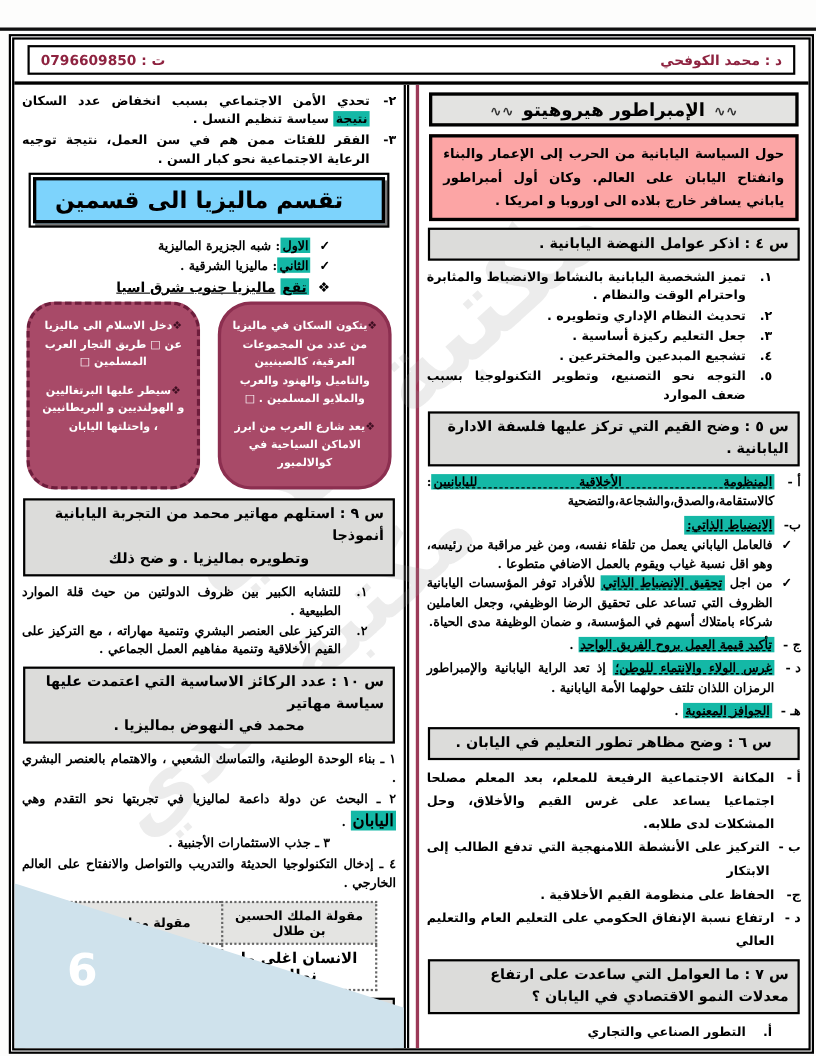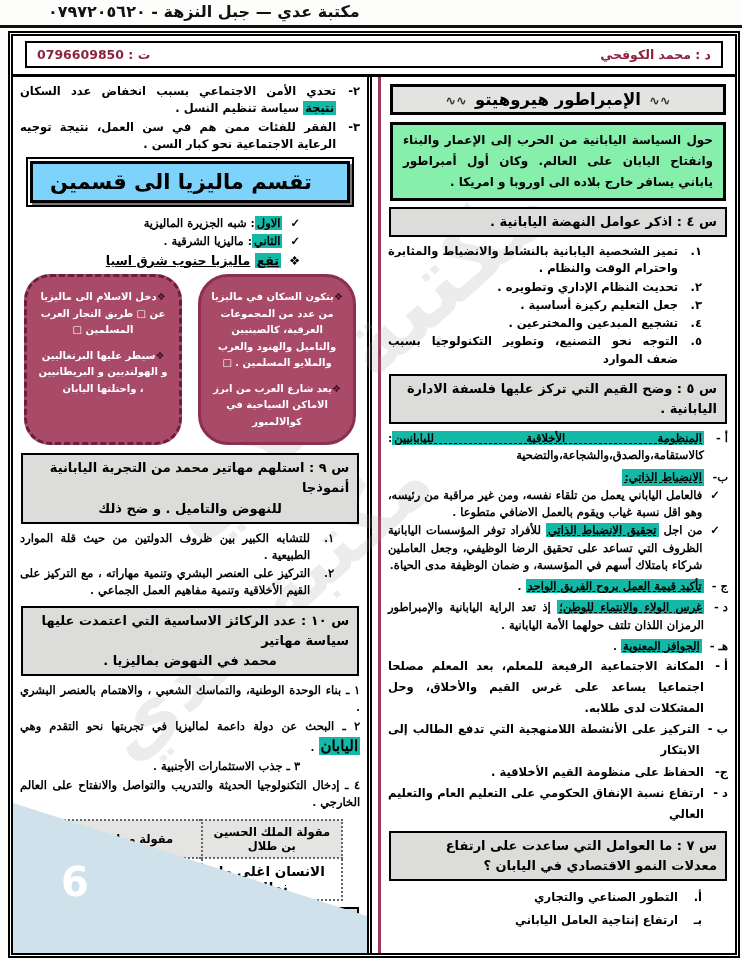--- a/index.html
+++ b/index.html
@@ -61,7 +61,6 @@
 
 <div class="page">
 
-  <div class="topline">مكتبة عدي — جبل النزهة - ٠٧٩٧٢٠٥٦٢٠</div>
   <div class="toprule"></div>
 
   <div class="frame">

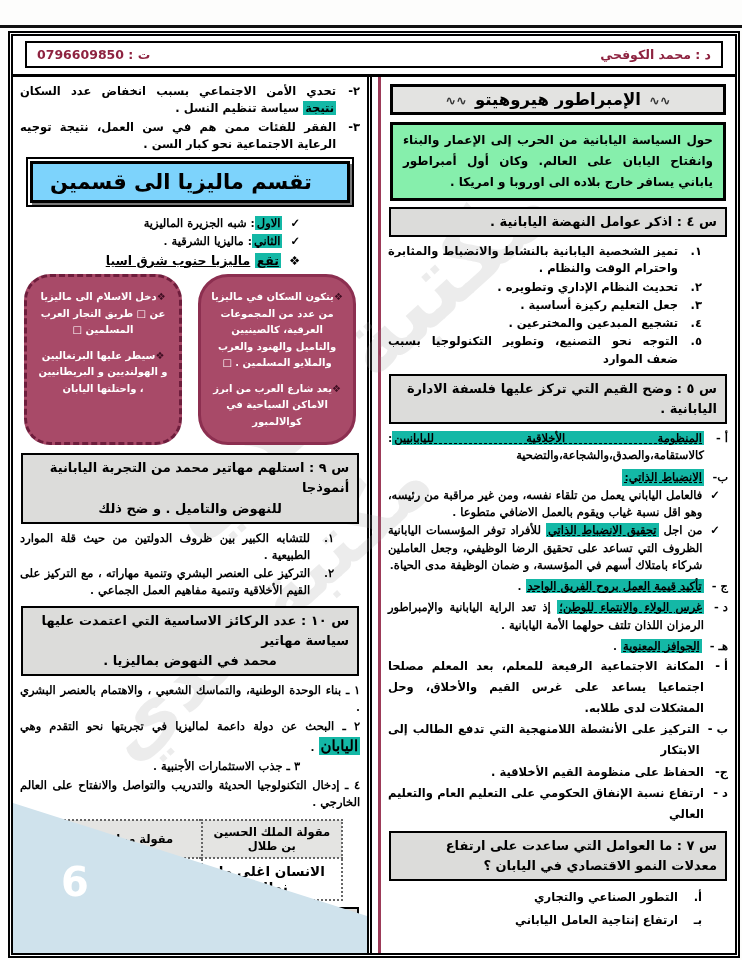--- a/index.html
+++ b/index.html
@@ -20,7 +20,7 @@
   
   .titlebox{background:#e3e3e1;border:3px solid #000;text-align:center;font-size:16.5px;padding:3px 4px;margin:2px 2px 7px;}
   .flour{font-size:13px;color:#333;padding:0 8px;}
-  .graybox{background:#86efac;border:3px solid #000;font-size:12px;line-height:1.75;padding:5px 10px;margin:0 2px 2px;text-align:justify;}
+  .graybox{background:#fca5a5;border:3px solid #000;font-size:12px;line-height:1.75;padding:5px 10px;margin:0 2px 2px;text-align:justify;}
   .qbox{background:#dcdcda;border:2px solid #000;font-size:13px;padding:3px 8px;margin:6px 1px 6px;line-height:1.55;}
   .qbox.center{text-align:center;}
   .bigbox{border:3px solid #000;outline:2px solid #000;outline-offset:2px;background:#7dd3fc;text-align:left;font-size:21px;padding:6px 17px;margin:8px 10px 12px;box-shadow:2px 3px 0 #777;}

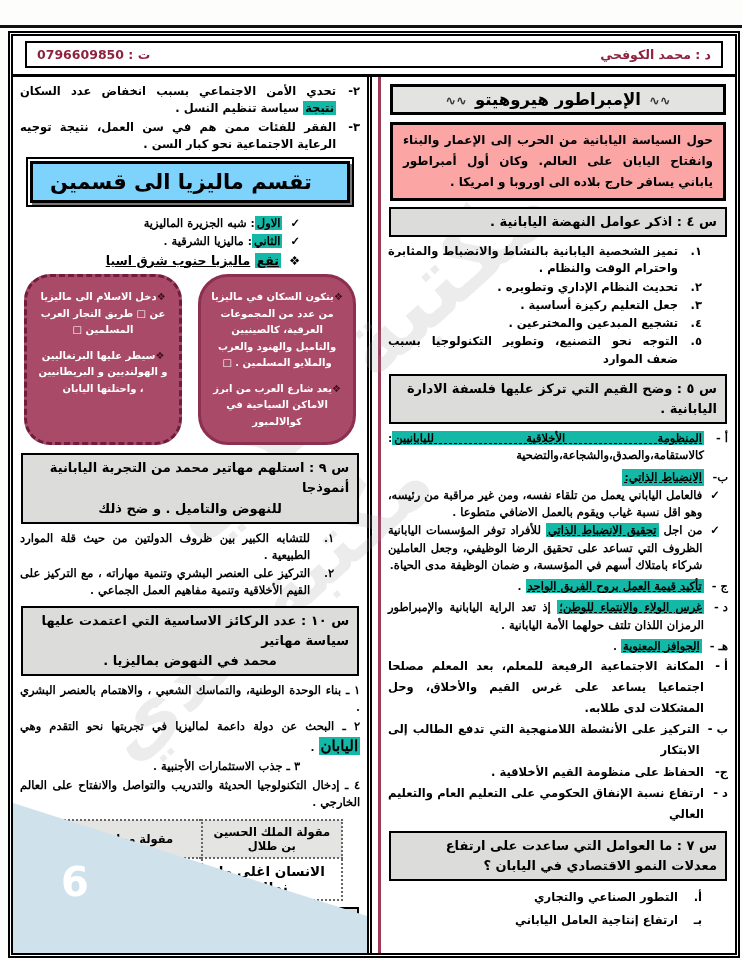--- a/index.html
+++ b/index.html
@@ -220,7 +220,7 @@
 
         <div class="qbox">
           <div>س ٩ :  استلهم مهاتير محمد من التجربة اليابانية أنموذجا</div>
-          <div style="text-align:center">للنهوض  والتاميل . و ضح ذلك</div>
+          <div style="text-align:center">وتطويره  بماليزيا . و ضح ذلك</div>
         </div>
         <div class="ind1 serif">
           <div class="item serif">

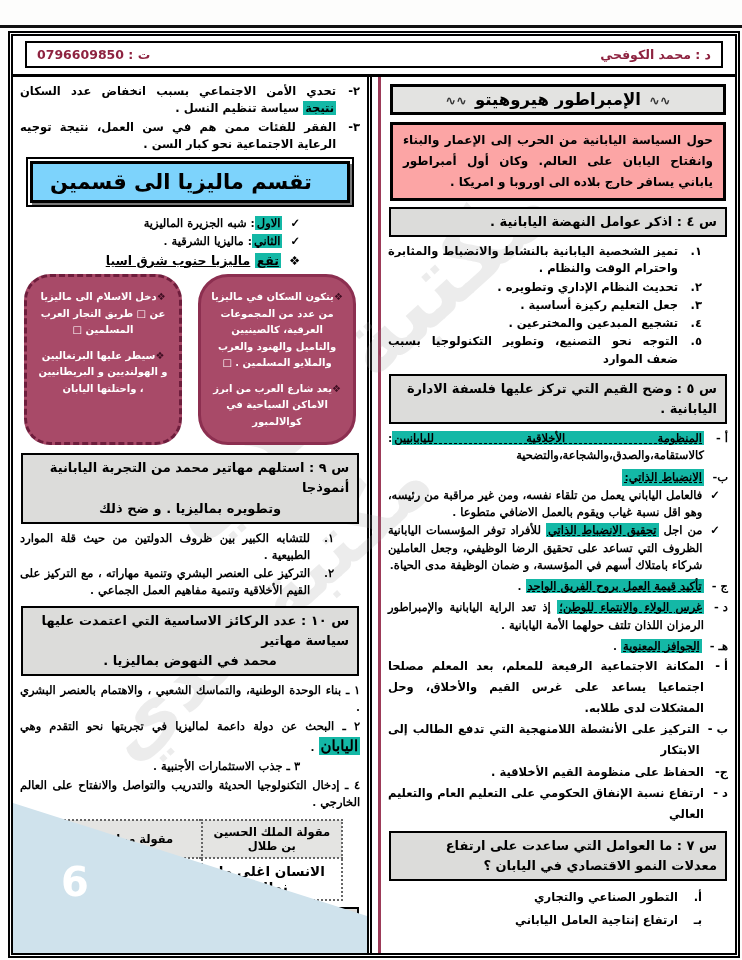--- a/index.html
+++ b/index.html
@@ -138,6 +138,7 @@
             </div>
         </div>
 
+        <div class="qbox center">س ٦ : وضح مظاهر تطور التعليم في اليابان .</div>
         <div>
           <div class="item" style="line-height:1.8">
               <span class="num">أ -</span>

